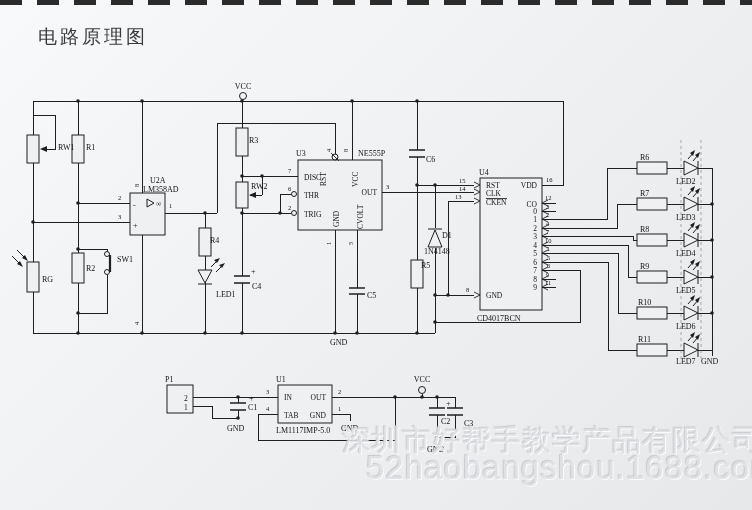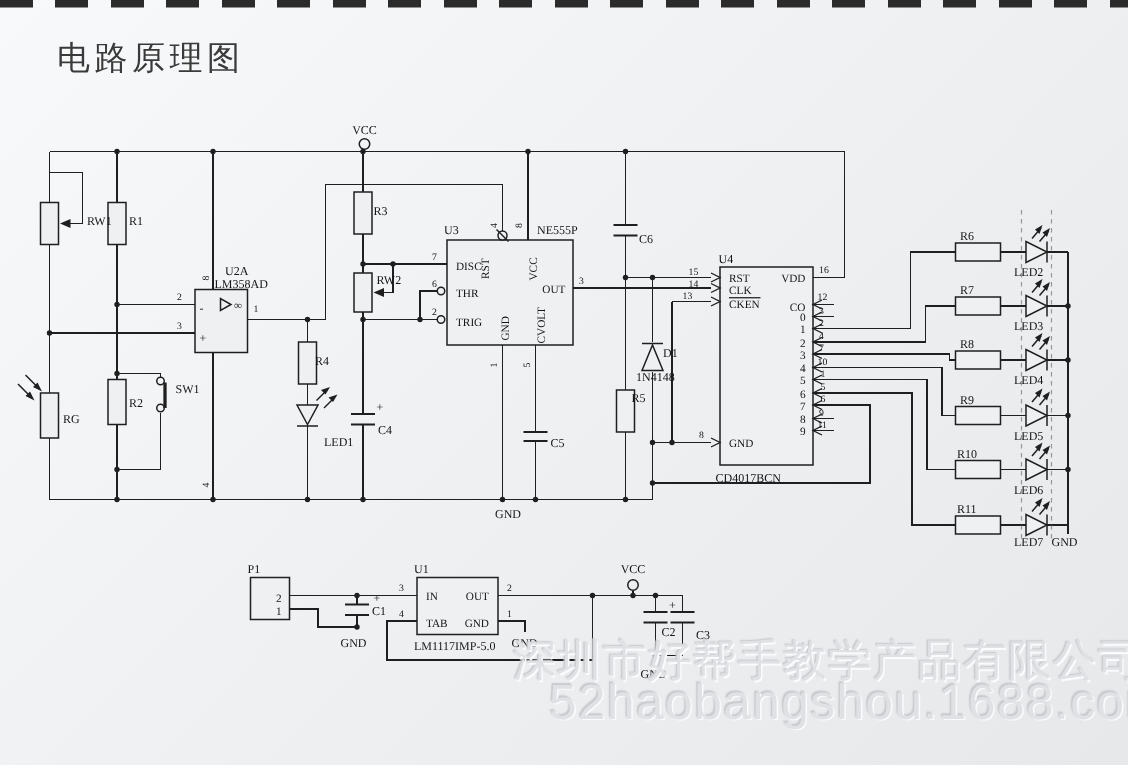--- a/index.html
+++ b/index.html
@@ -14,7 +14,7 @@
   }
   .page-title{
     position:absolute;top:24px;left:38px;
-    font-size:22px;letter-spacing:3px;color:#3a3a3a;font-weight:500;
+    font-size:19px;letter-spacing:3px;color:#3a3a3a;font-weight:500;
   }
   .schematic-svg{position:absolute;top:0;left:0;}
   .wm{

